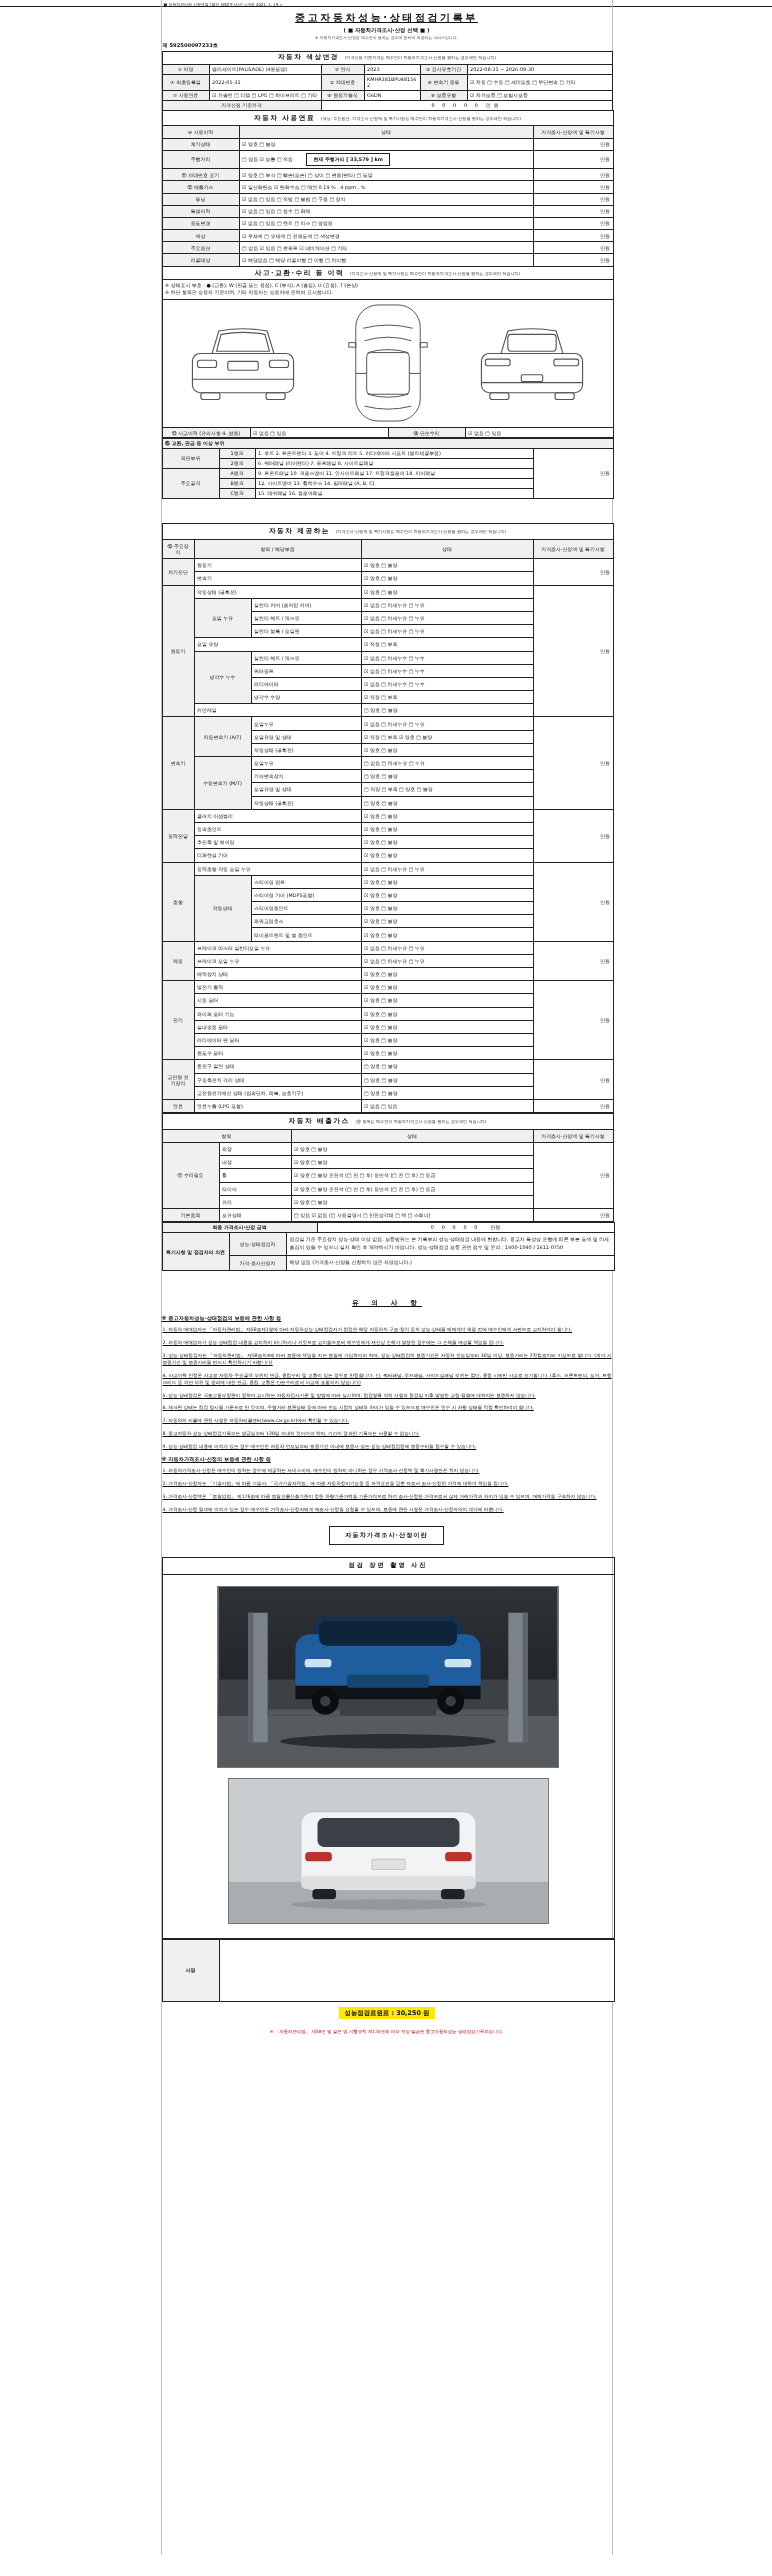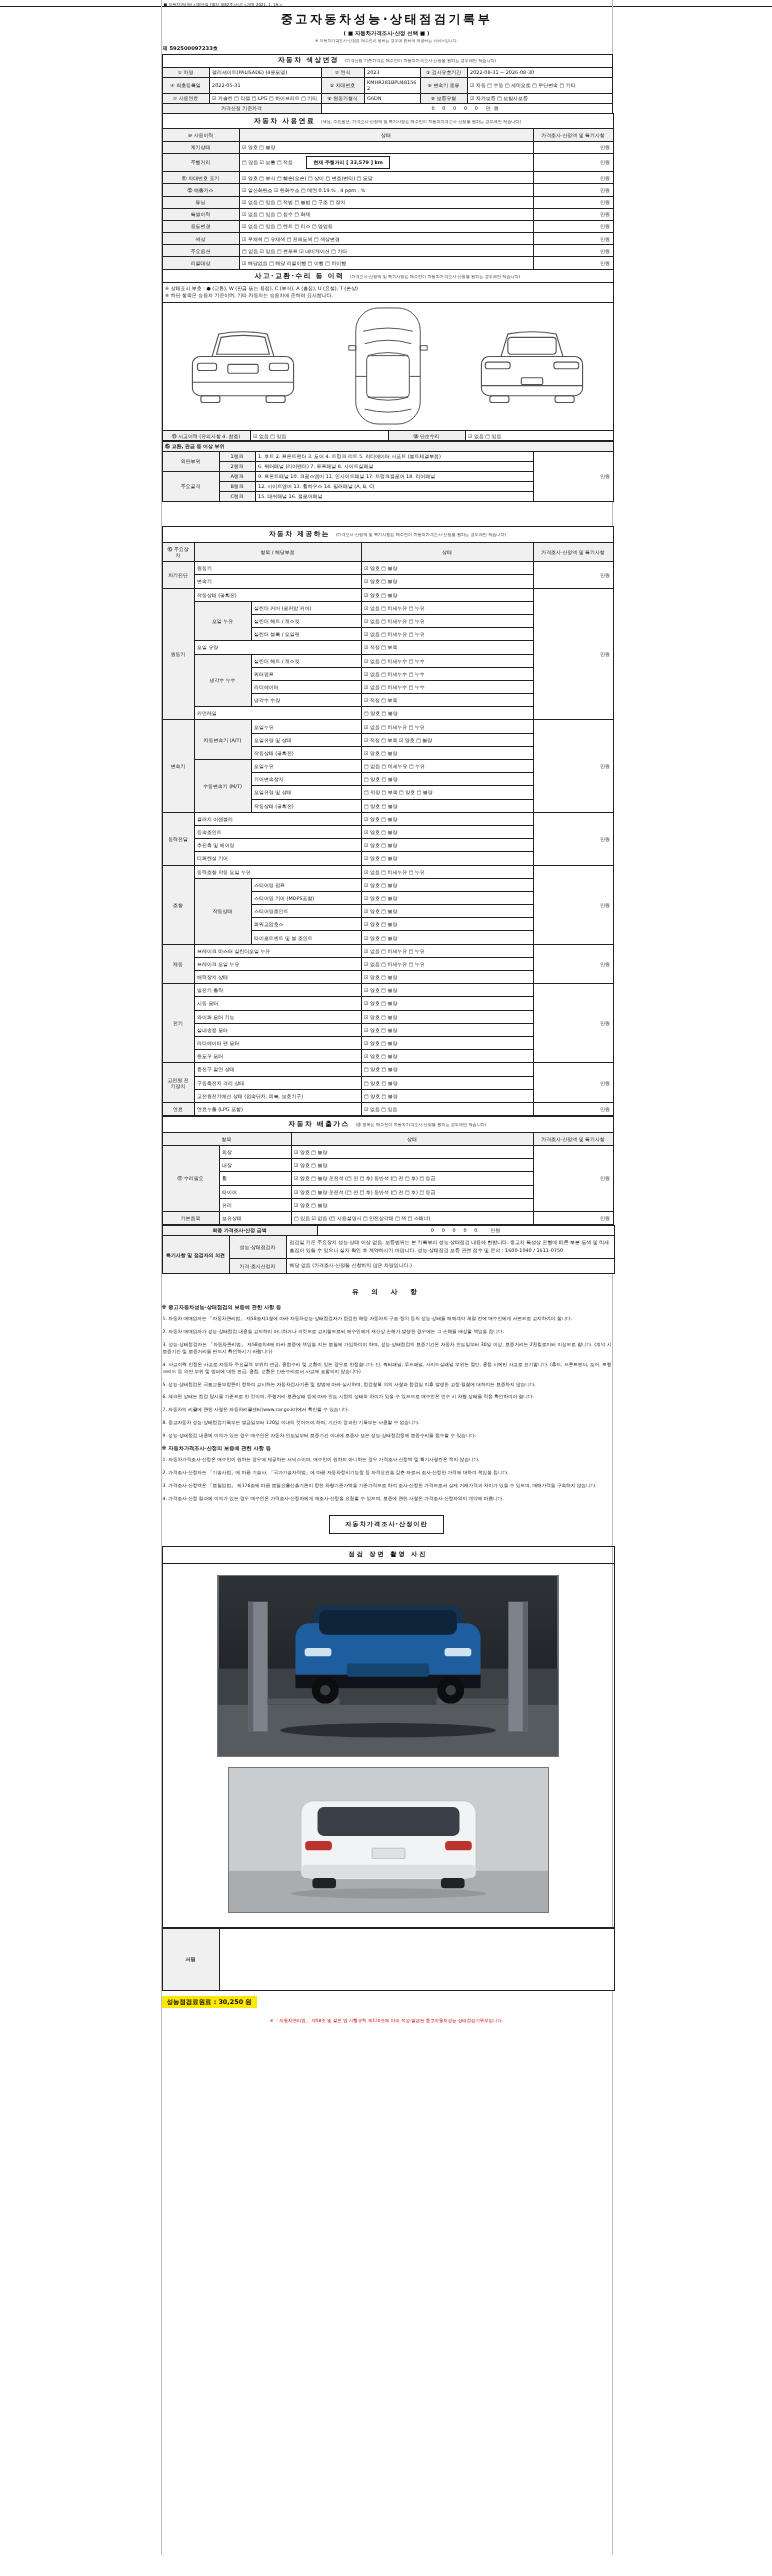--- a/index.html
+++ b/index.html
@@ -11,7 +11,7 @@
          border-left:0.5px solid #bdbdbd;border-right:0.5px solid #bdbdbd;min-height:2555px;}
   .tiny-ref{font-size:3.9px;color:#222;padding:0.5px 2.1px;}
   .doc-head{text-align:center;margin:4.1px 0 1px;}
-  .doc-title{font-size:12px;font-weight:bold;letter-spacing:2.6px;}
+  .doc-title{font-size:10px;font-weight:bold;letter-spacing:2.6px;text-decoration:underline;}
   .doc-sub{font-size:5.4px;font-weight:bold;margin-top:1.5px;}
   .doc-note{font-size:3.9px;color:#444;margin-top:1px;}
   .doc-no{font-size:5.2px;font-weight:bold;text-align:left;margin:2.6px 0 1.5px 1px;}

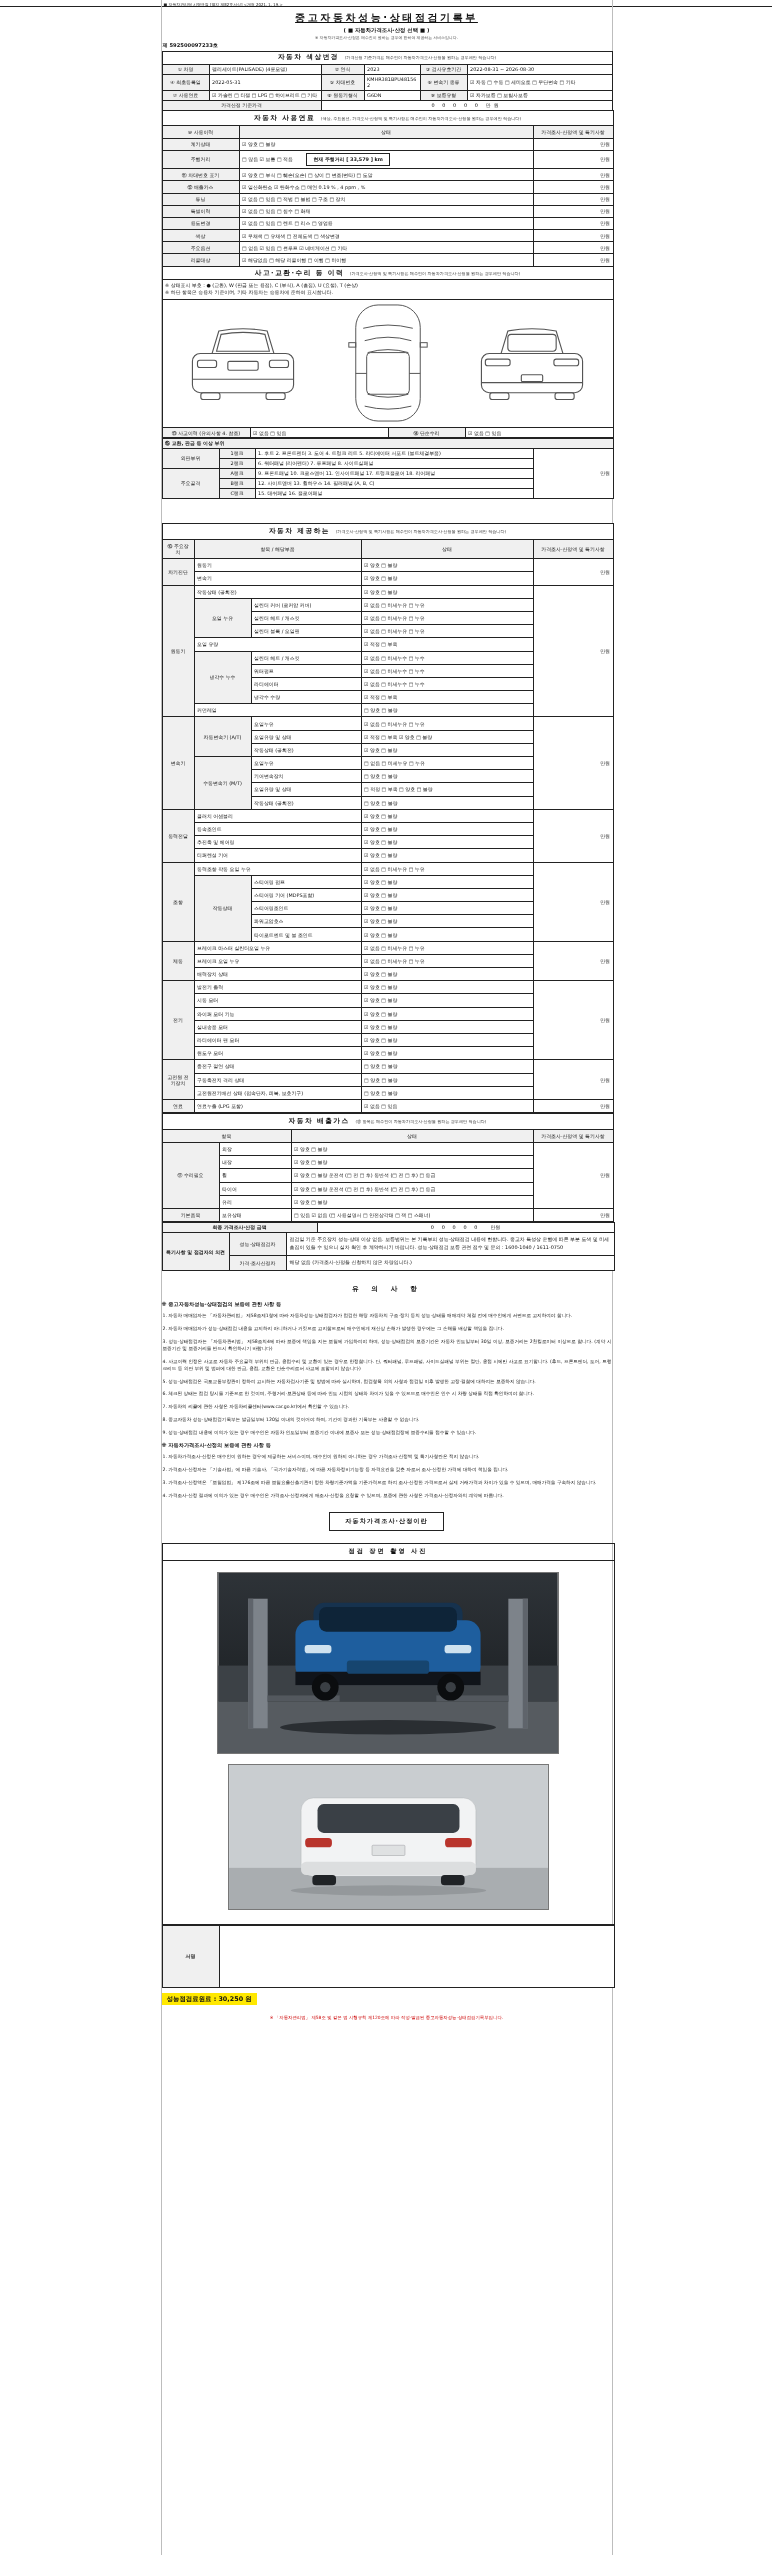--- a/index.html
+++ b/index.html
@@ -37,7 +37,7 @@
   .gap44{height:24px;}
   .remarks td{padding:3.1px;}
   .remark-text{font-size:4.6px;line-height:1.6;}
-  .notice{width:451px;margin:14px auto 0;}
+  .notice{width:451px;margin:28px auto 0;text-decoration:underline;}
   .notice-title{text-align:center;font-size:6.7px;font-weight:bold;letter-spacing:5.2px;margin-bottom:7.2px;}
   .notice-sub{font-size:5.2px;font-weight:bold;margin:6.2px 0 4.1px;}
   .notice ol{margin:0;padding:0 1px;list-style:none;}

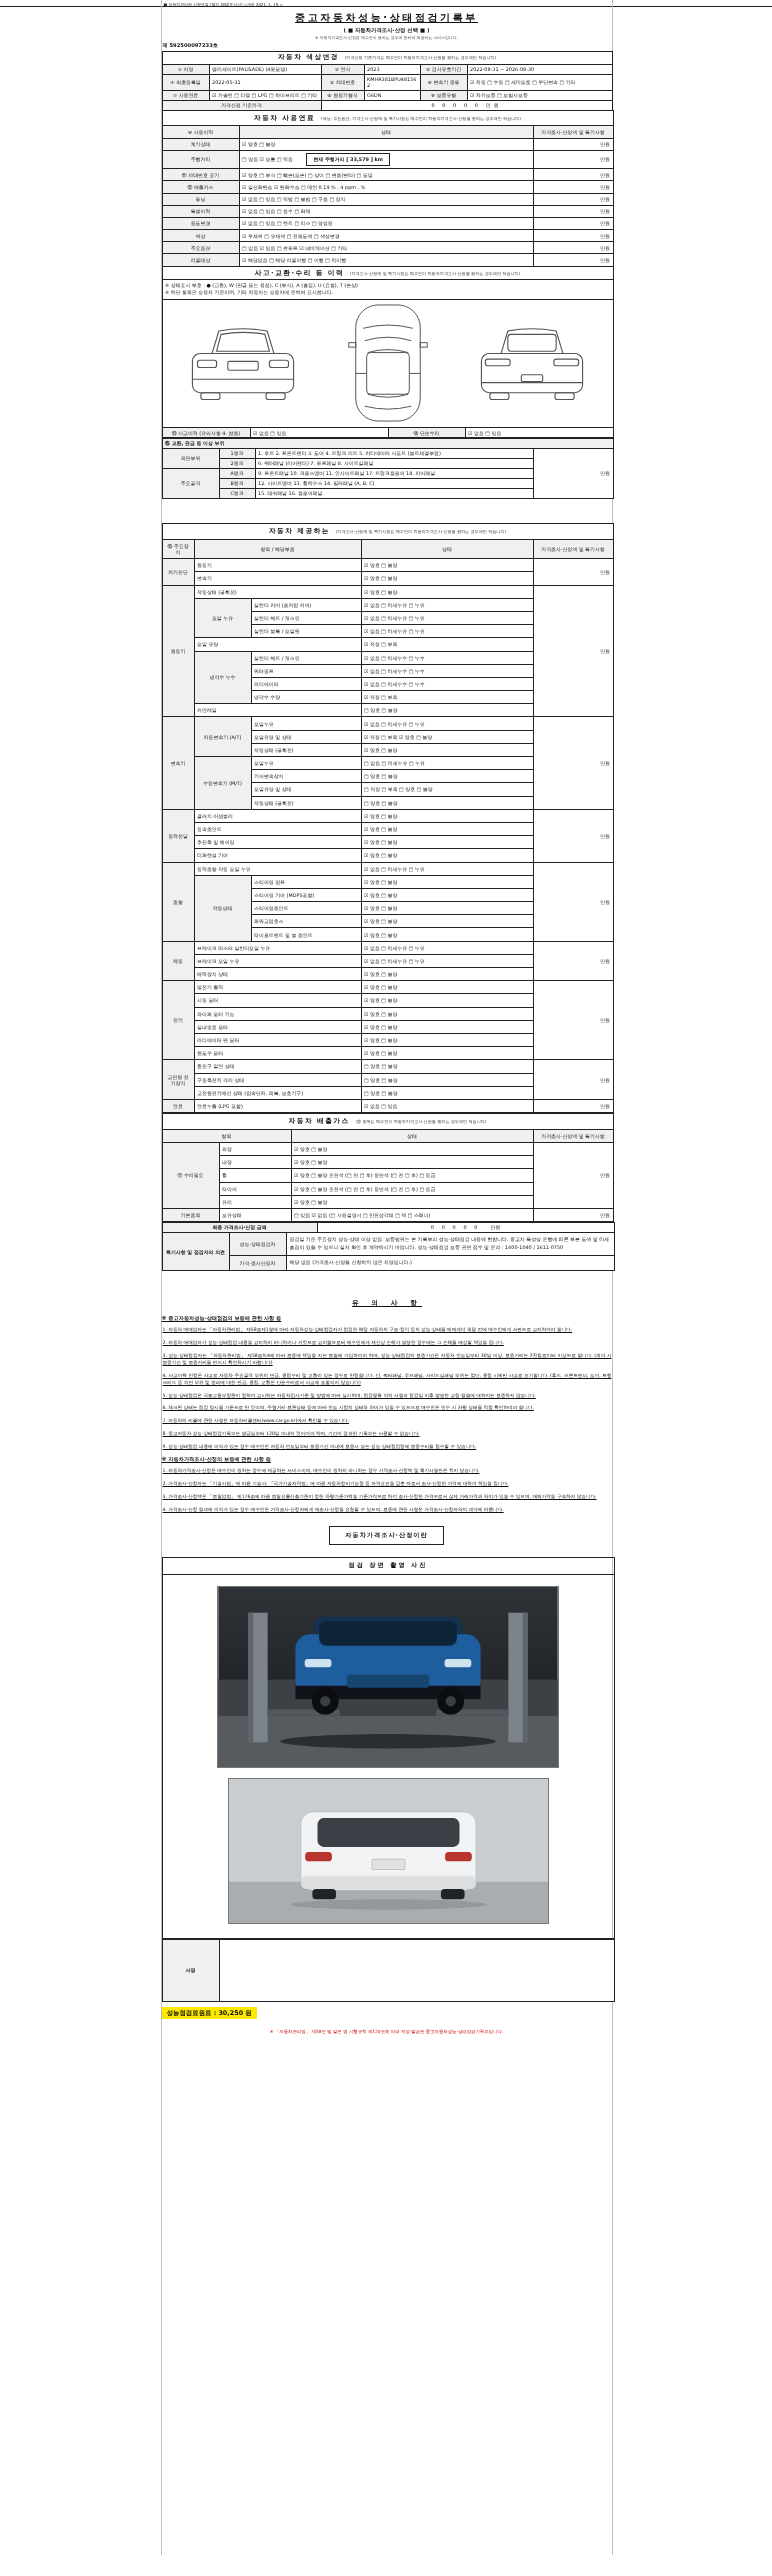--- a/index.html
+++ b/index.html
@@ -50,7 +50,7 @@
   .photo{border:0.5px solid #777;display:block;}
   .sign-sec{margin-top:8.2px;}
   .sign-blank{height:58px;background:#fff;}
-  .fee-line{width:451px;margin:5.2px auto 0;text-align:left;}
+  .fee-line{width:451px;margin:5.2px auto 0;text-align:center;}
   .fee{background:#ffe800;font-weight:bold;font-size:6.4px;padding:1.5px 5.2px;display:inline-block;}
   .footer-note{text-align:center;color:#c00;font-size:4.4px;margin-top:9.3px;}
 </style>

